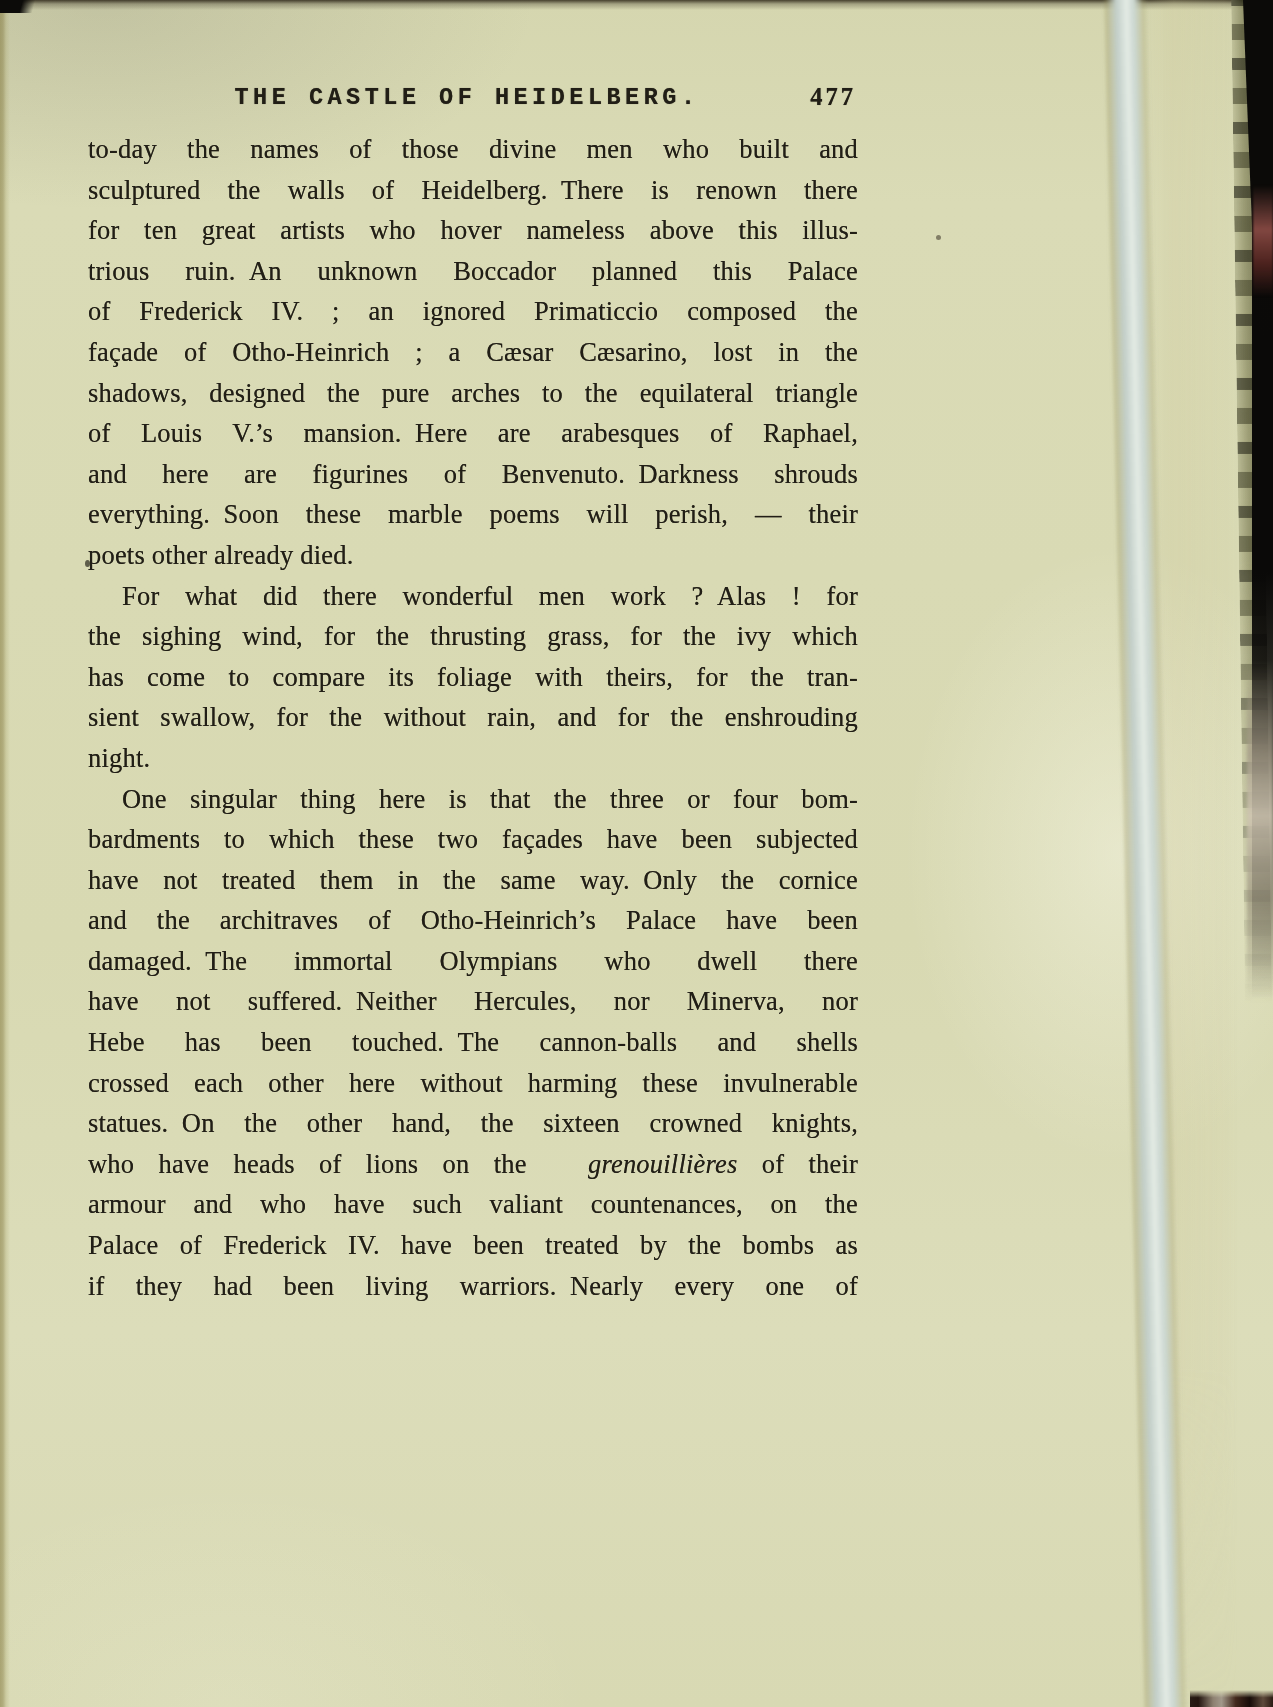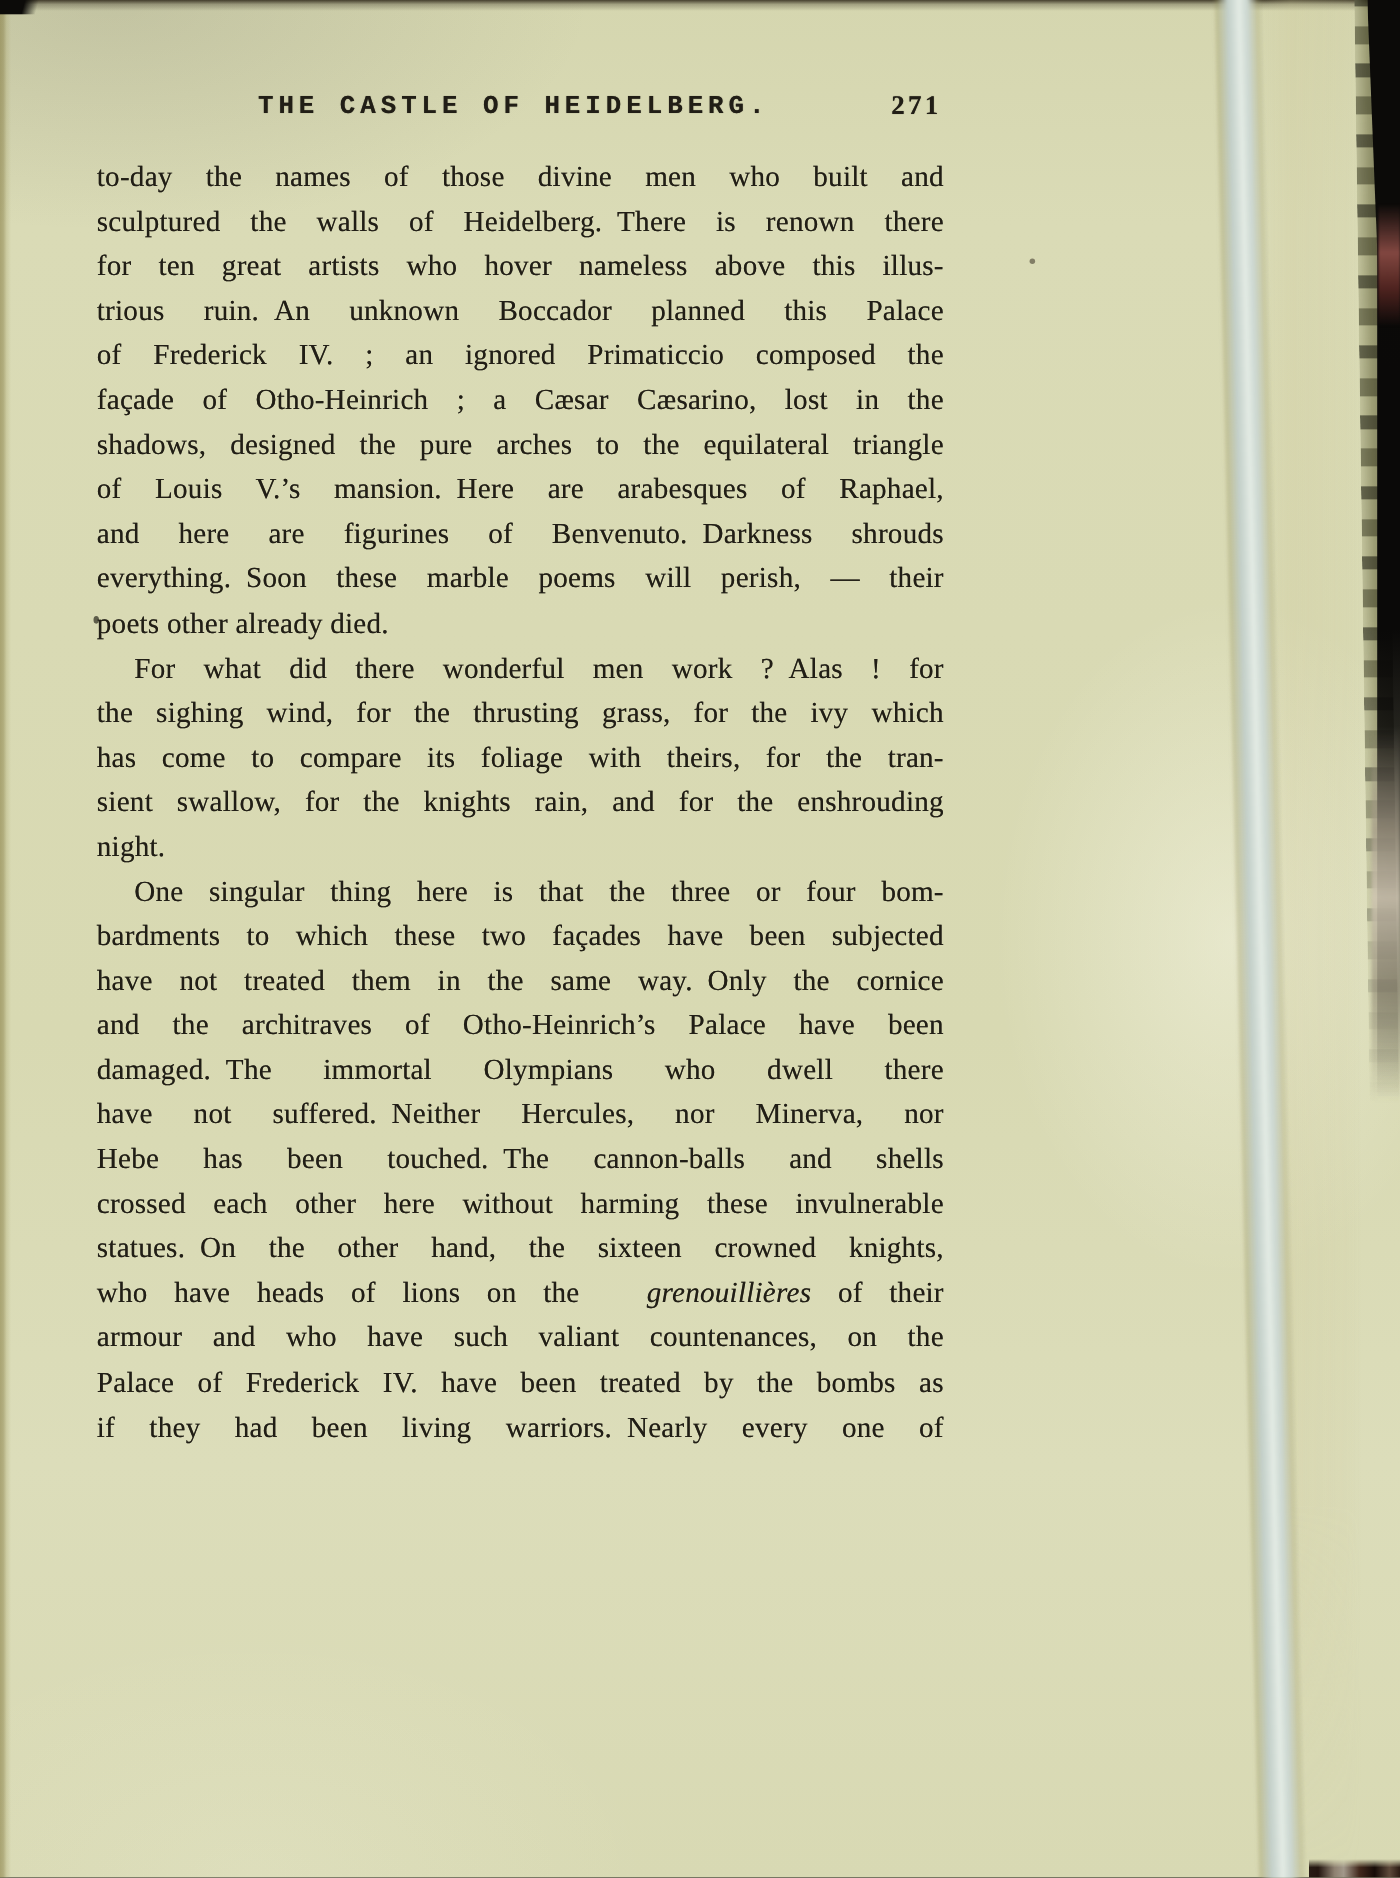--- a/index.html
+++ b/index.html
@@ -132,7 +132,7 @@
 
   <div class="header">
     <span class="title">THE CASTLE OF HEIDELBERG.</span>
-    <span class="pagenum">271</span>
+    <span class="pagenum">477</span>
   </div>
 
   <div class="text-block">

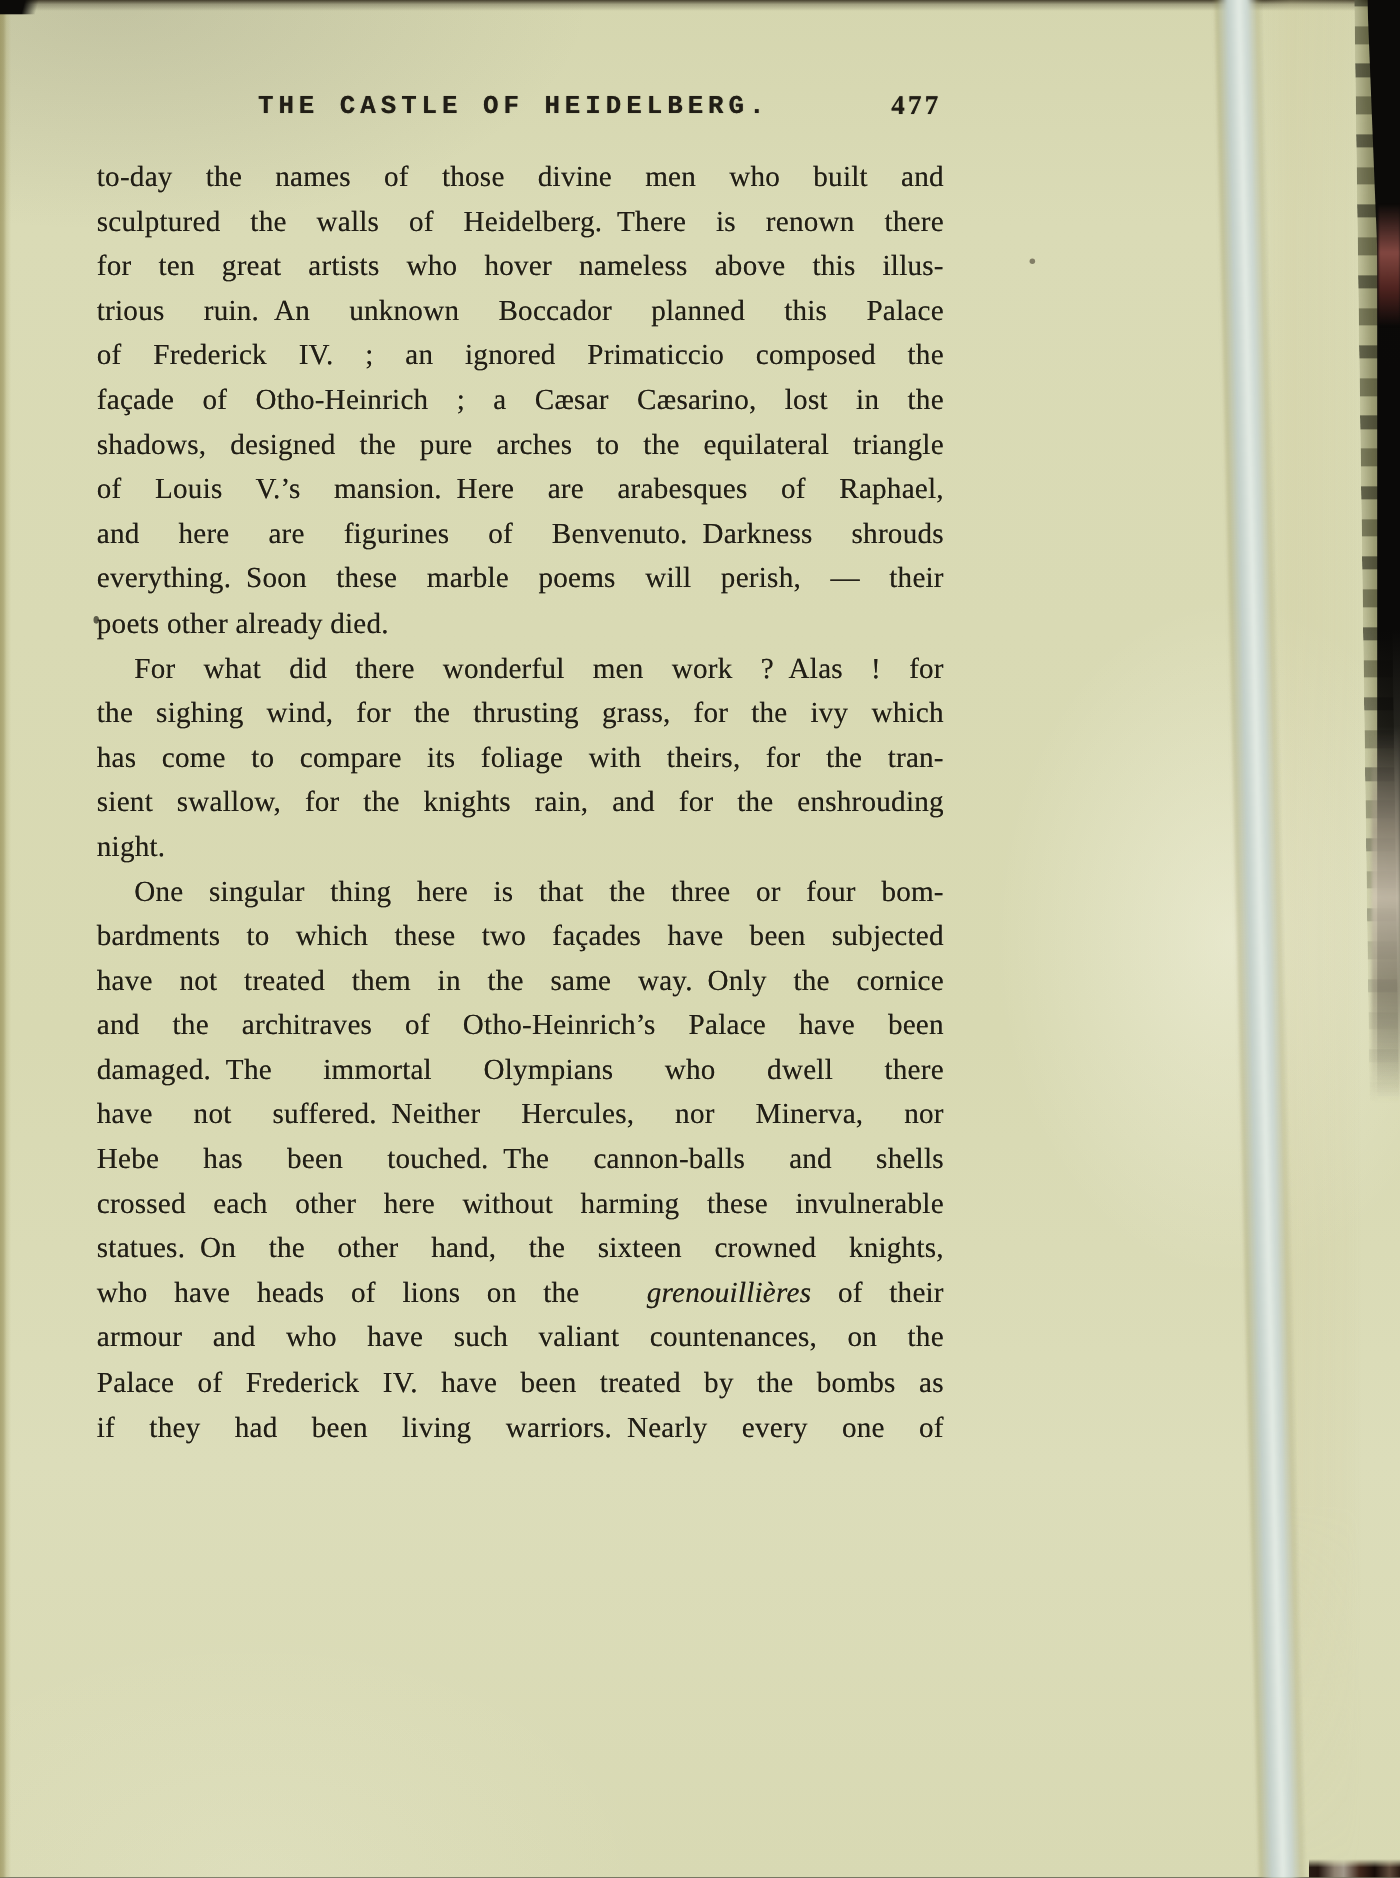--- a/index.html
+++ b/index.html
@@ -105,7 +105,7 @@
     text-shadow:0 0 0.7px rgba(33,30,22,0.75);
   }
   .text-block{
-    position:absolute;left:88px;top:140px;width:770px;z-index:10;
+    position:absolute;left:88px;top:129px;width:770px;z-index:10;
     color:#211e16;font-size:26.5px;line-height:40.6px;letter-spacing:0.2px;
     text-shadow:0 0 0.6px rgba(33,30,22,0.7);
   }

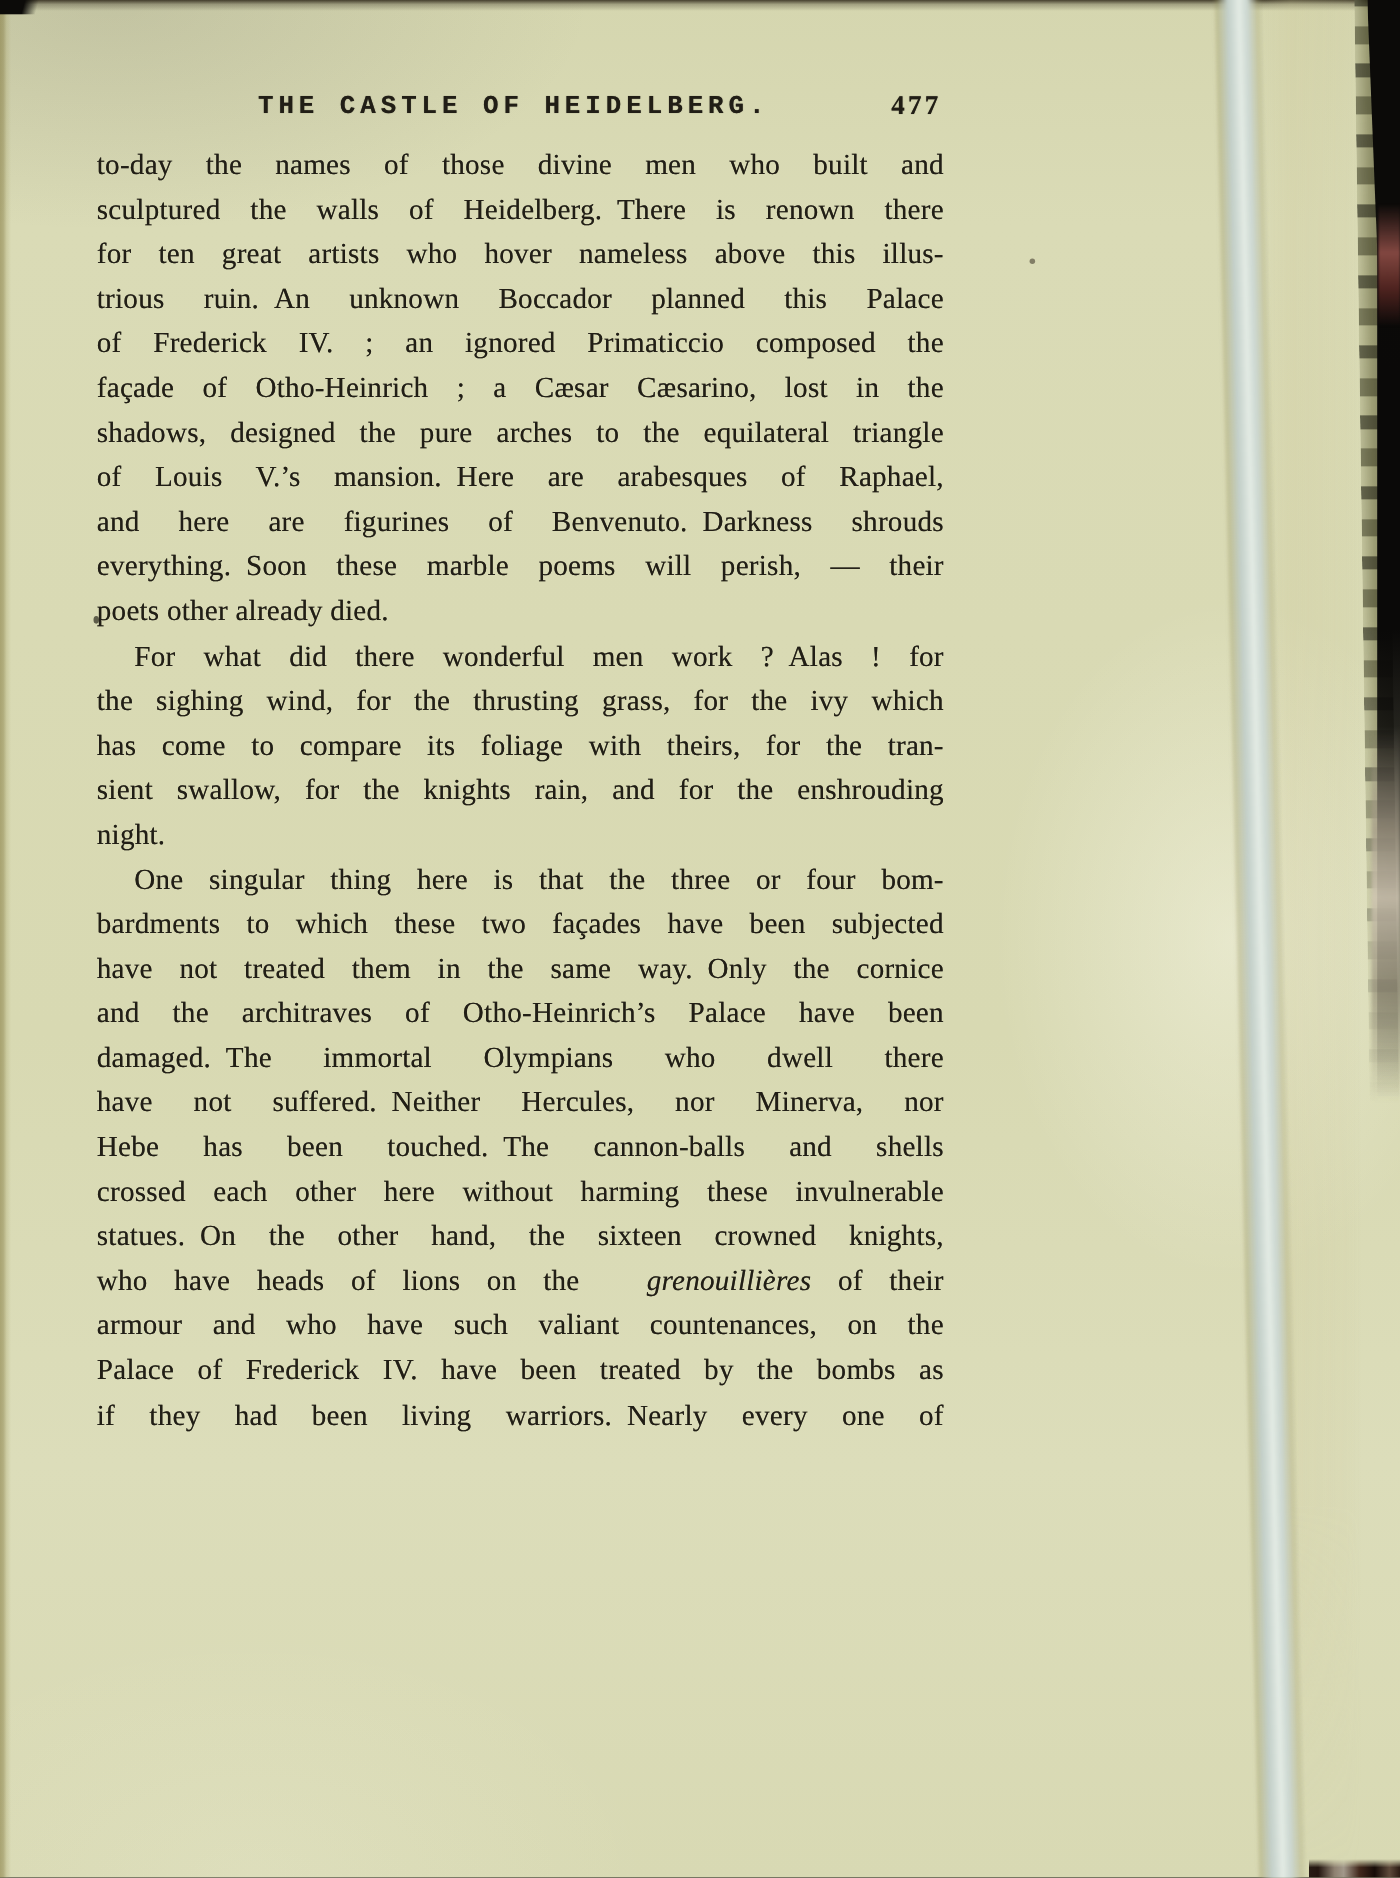--- a/index.html
+++ b/index.html
@@ -150,7 +150,7 @@
       <div class="line j ind">For what did there wonderful men work ? Alas ! for</div>
       <div class="line j">the sighing wind, for the thrusting grass, for the ivy which</div>
       <div class="line j">has come to compare its foliage with theirs, for the tran-</div>
-      <div class="line j">sient swallow, for the knights rain, and for the enshrouding</div>
+      <div class="line j">sient swallow, for the without rain, and for the enshrouding</div>
       <div class="line">night.</div>
       <div class="line j ind">One singular thing here is that the three or four bom-</div>
       <div class="line j">bardments to which these two façades have been subjected</div>

